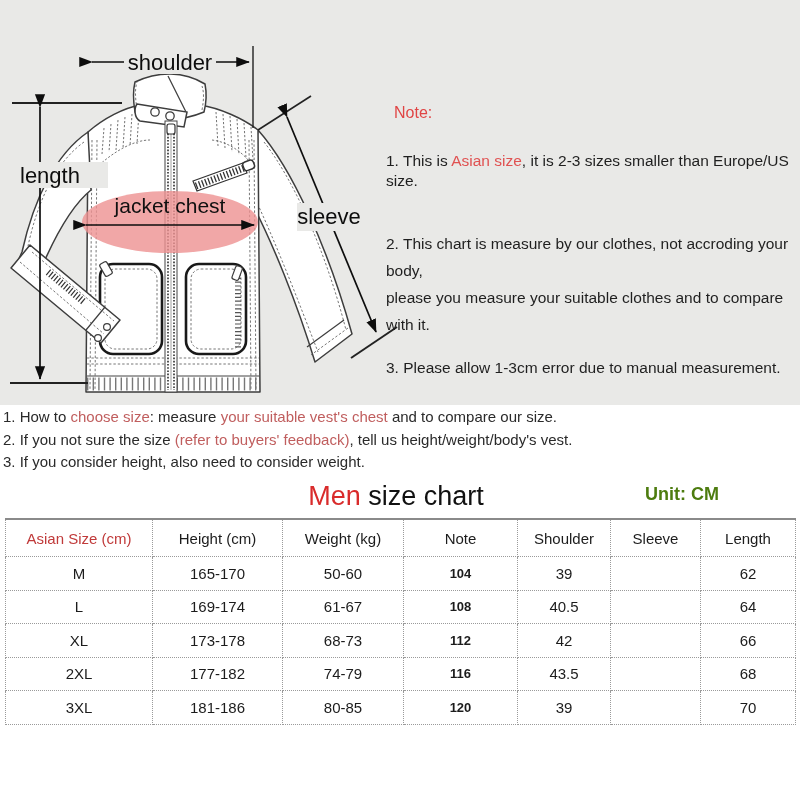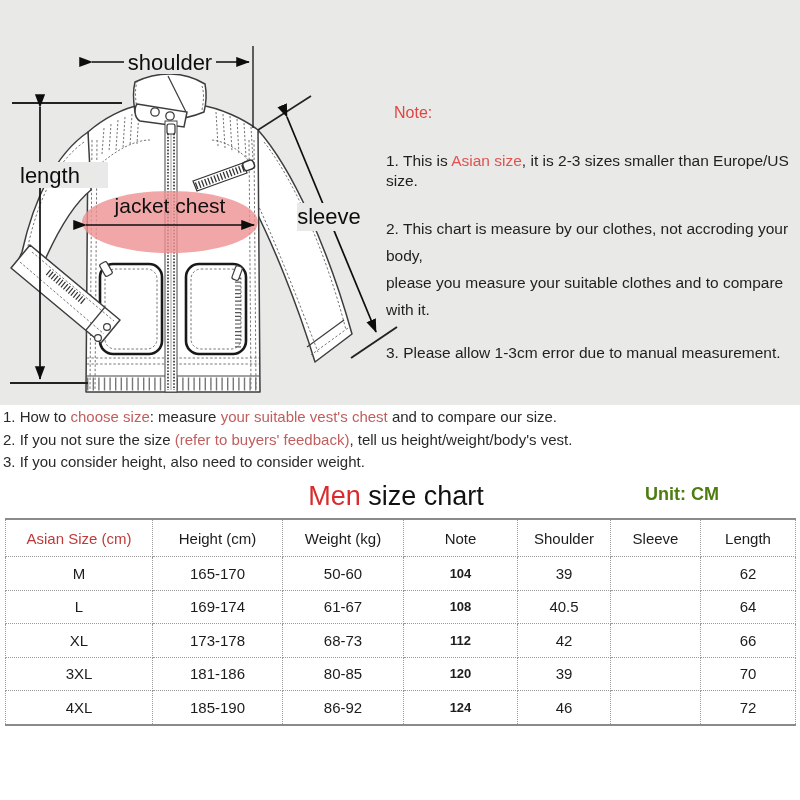--- a/index.html
+++ b/index.html
@@ -15,7 +15,7 @@
   .notes { position:absolute; left:386px; top:103px; width:412px; font-size:15.5px; color:#1f1f1f; }
   .notes .note-heading { color:#e04545; margin:0 0 28px 8px; font-size:16px; }
   .notes p { margin:0; line-height:20px; }
-  .notes .n1 { margin-bottom:24px; }
+  .notes .n1 { margin-bottom:39px; }
   .notes .n2 { margin-bottom:20px; line-height:27px; }
   .red-note { color:#e05252; }
 

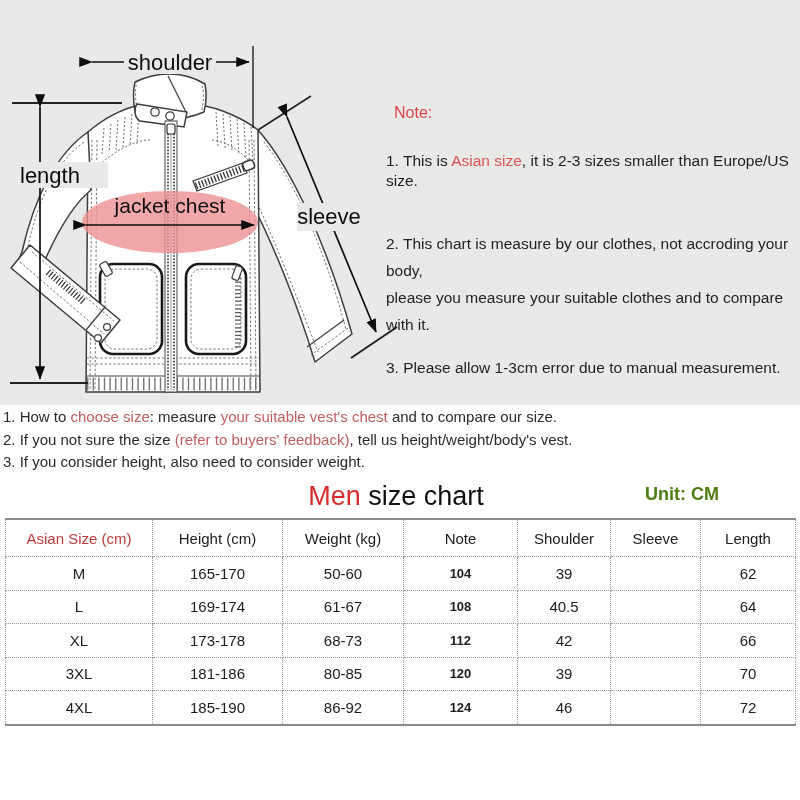--- a/index.html
+++ b/index.html
@@ -247,6 +247,15 @@
         <td>66</td>
       </tr>
       <tr>
+        <td>2XL</td>
+        <td>177-182</td>
+        <td>74-79</td>
+        <td class="chest">116</td>
+        <td>43.5</td>
+        <td></td>
+        <td>68</td>
+      </tr>
+      <tr>
         <td>3XL</td>
         <td>181-186</td>
         <td>80-85</td>

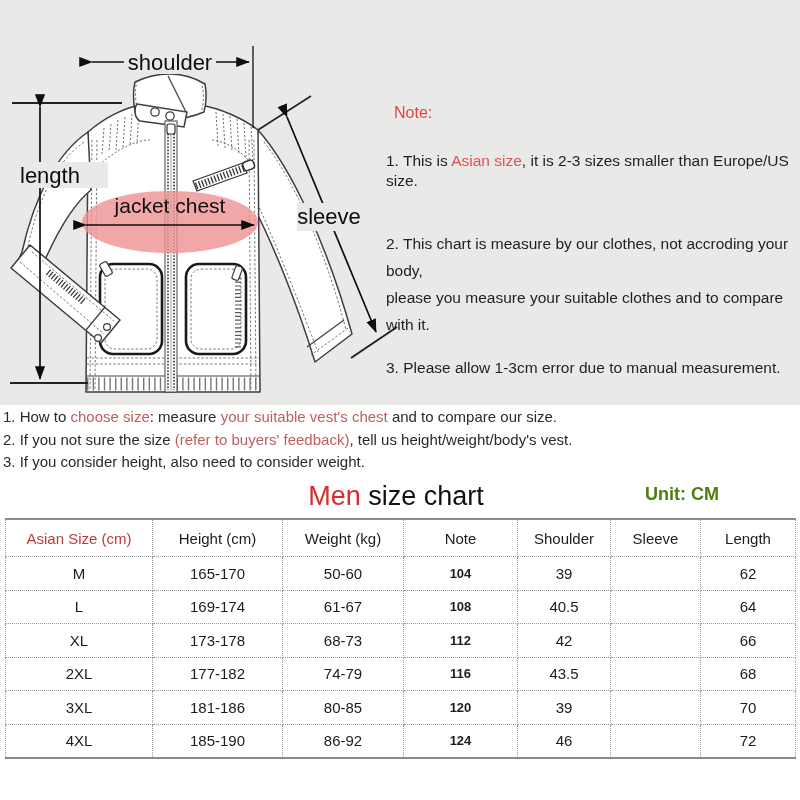--- a/index.html
+++ b/index.html
@@ -264,15 +264,6 @@
         <td></td>
         <td>70</td>
       </tr>
-      <tr class="last">
-        <td>4XL</td>
-        <td>185-190</td>
-        <td>86-92</td>
-        <td class="chest">124</td>
-        <td>46</td>
-        <td></td>
-        <td>72</td>
-      </tr>
     </tbody>
   </table>
 </div>

